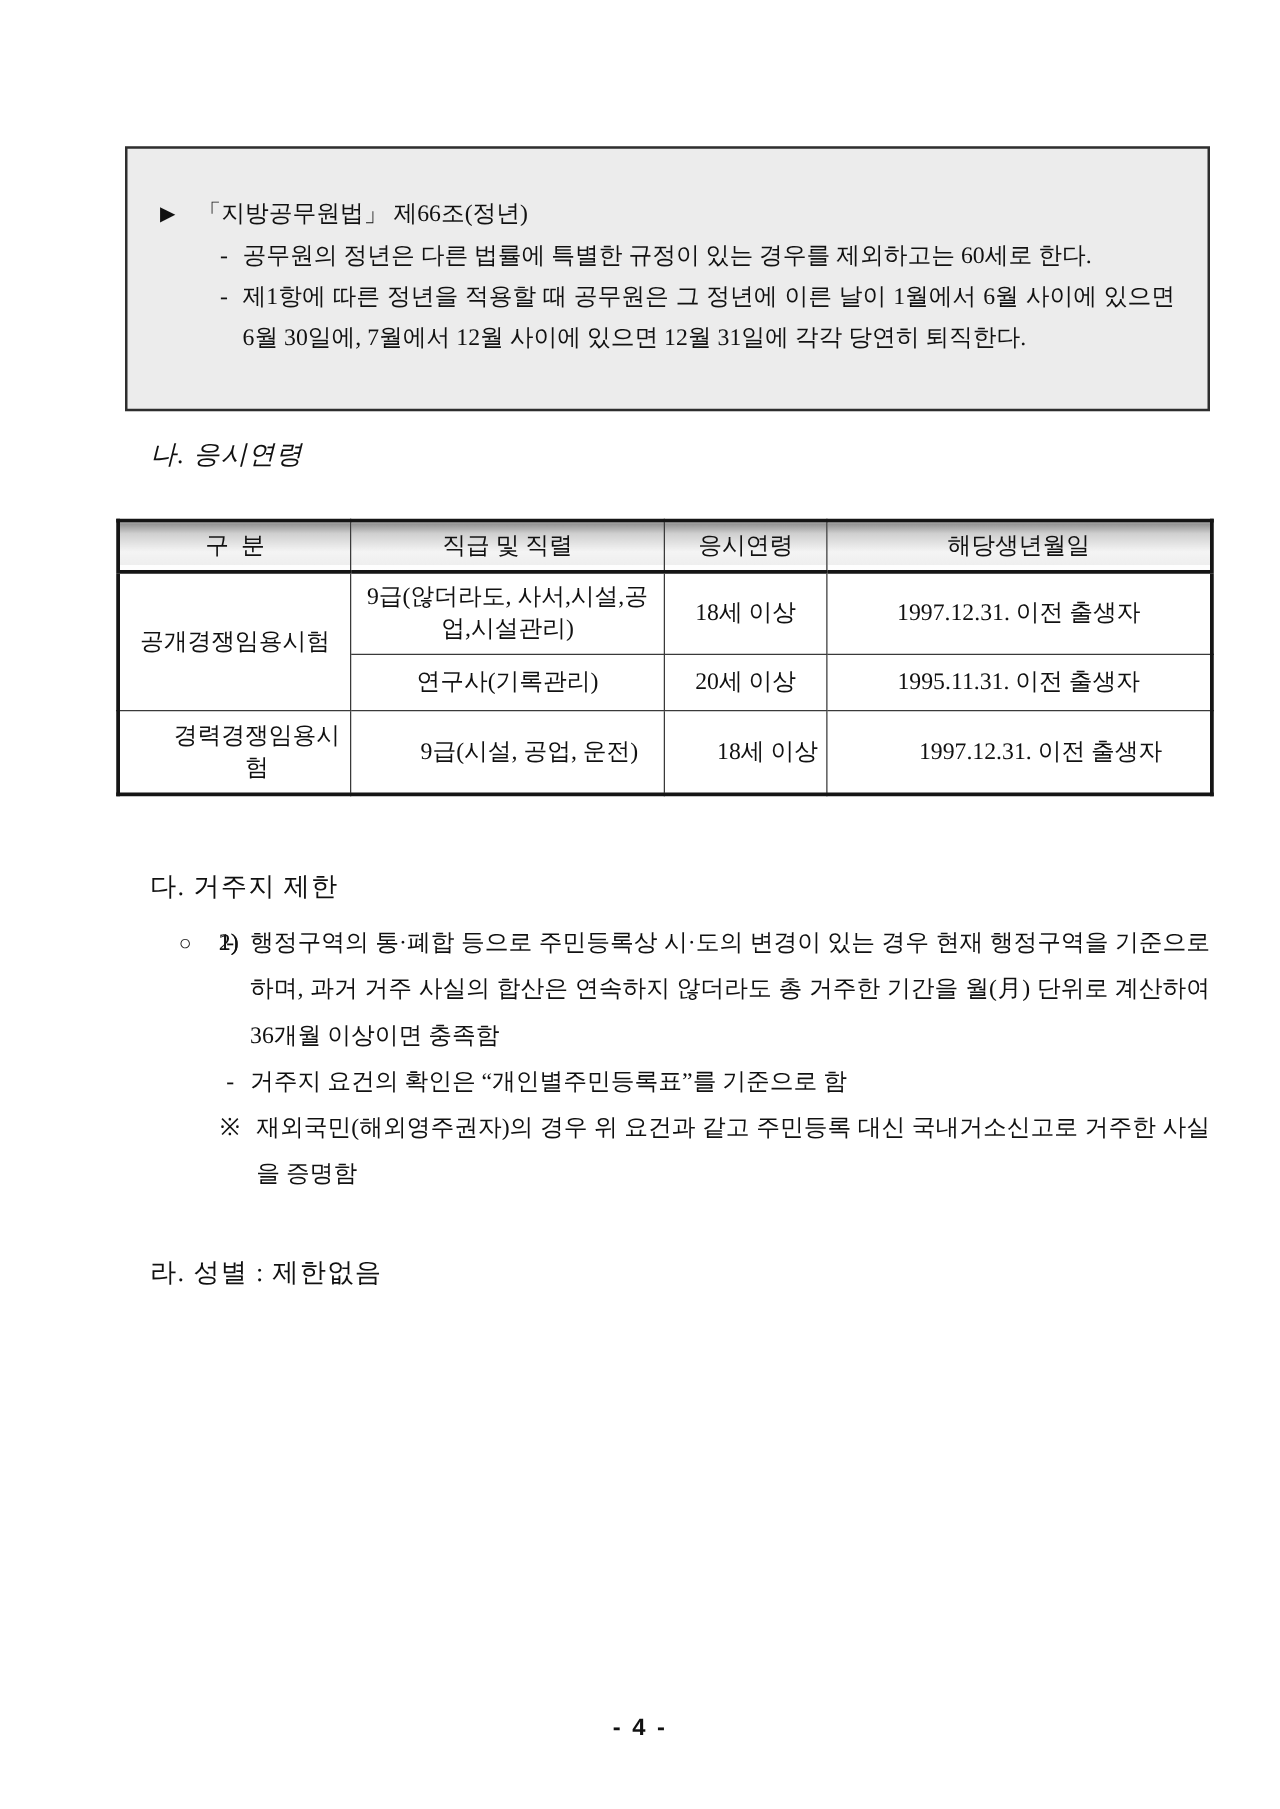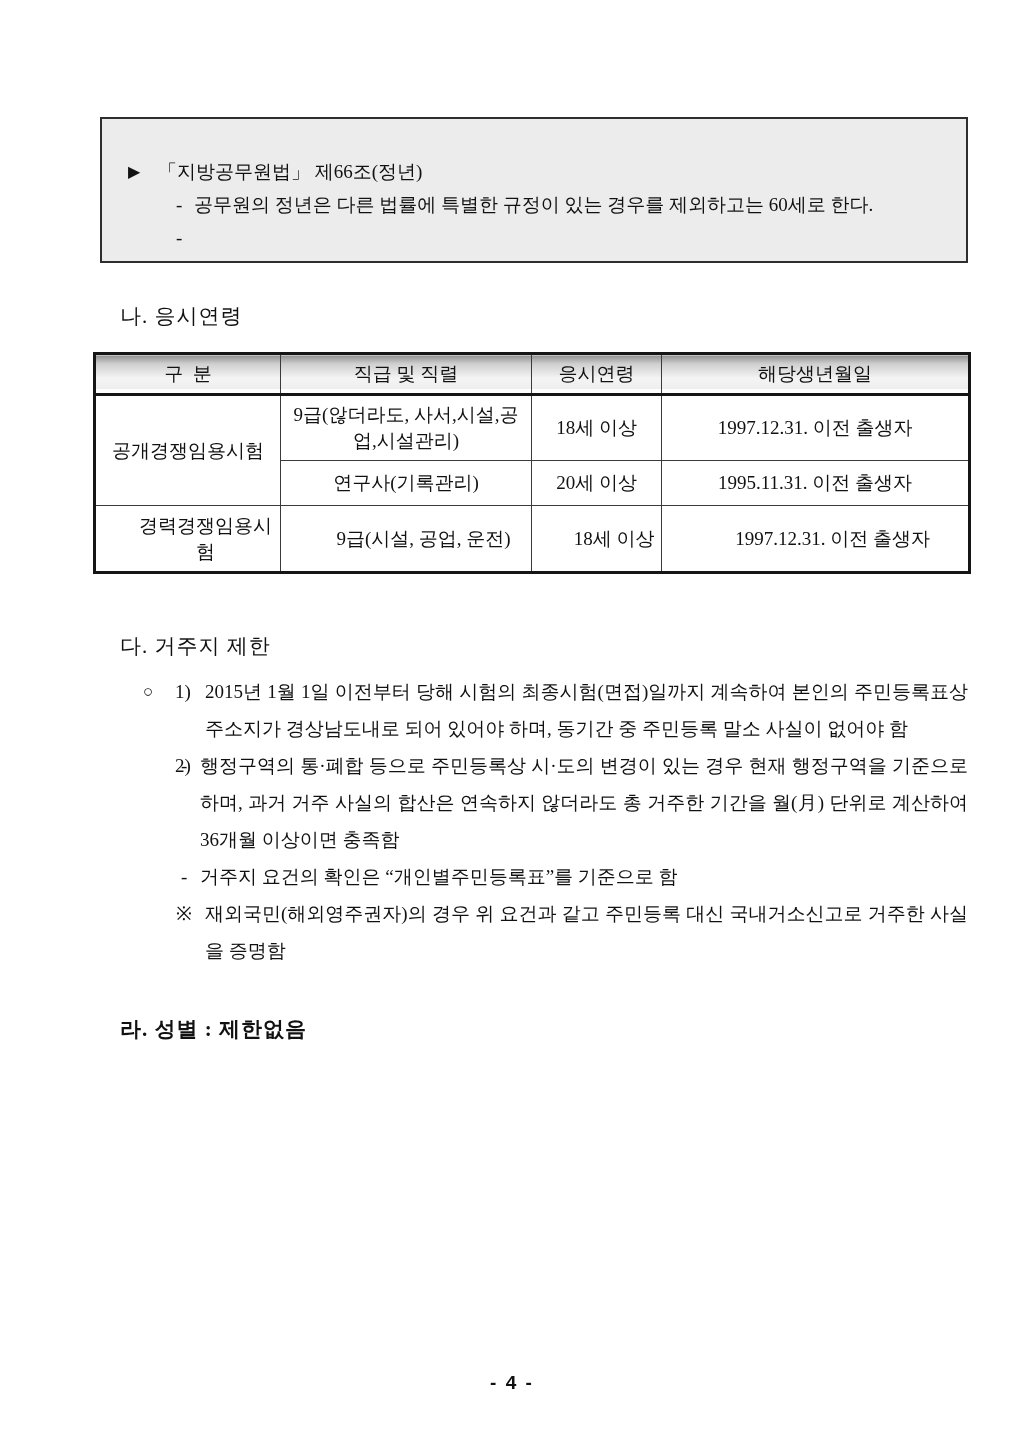--- a/index.html
+++ b/index.html
@@ -120,6 +120,7 @@
       </div>
       <div class="law-item">
         <span class="mk">-</span>
+        <span>제1항에 따른 정년을 적용할 때 공무원은 그 정년에 이른 날이 1월에서 6월 사이에 있으면 6월 30일에, 7월에서 12월 사이에 있으면 12월 31일에 각각 당연히 퇴직한다.</span>
       </div>
     </div>
 

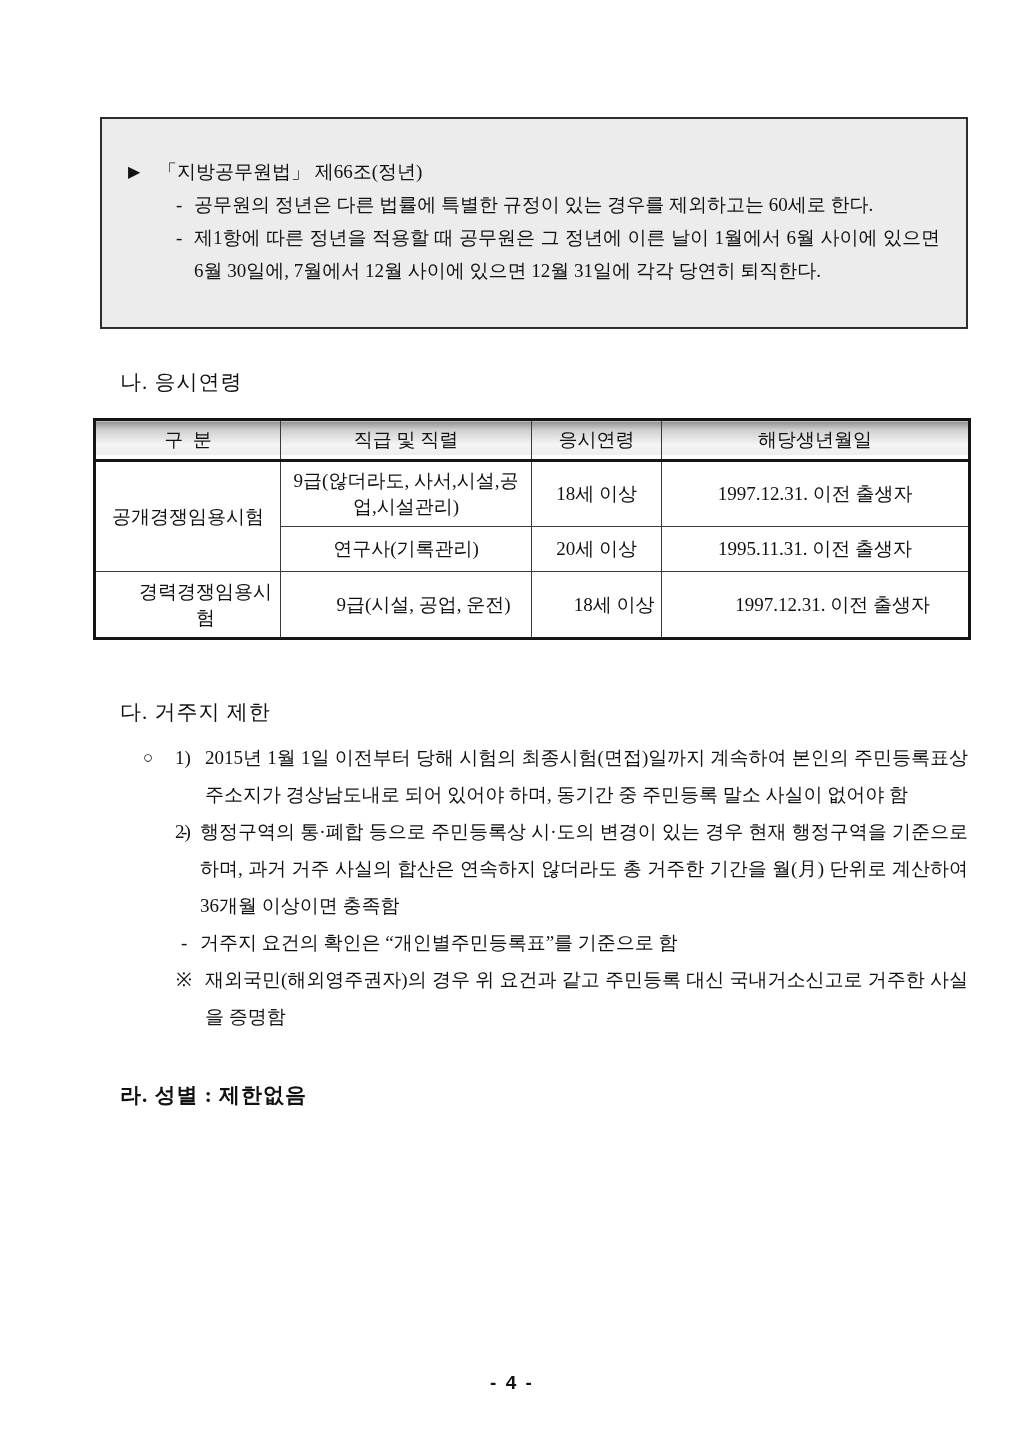--- a/index.html
+++ b/index.html
@@ -43,7 +43,7 @@
     letter-spacing: 1px;
     font-weight: normal;
   }
-  .h-na { margin-top: 39px; }
+  .h-na { margin-top: 20px; font-style: italic; }
   .h-da { margin-top: 58px; }
   .h-ra { margin-top: 46px; font-weight: bold; }
 

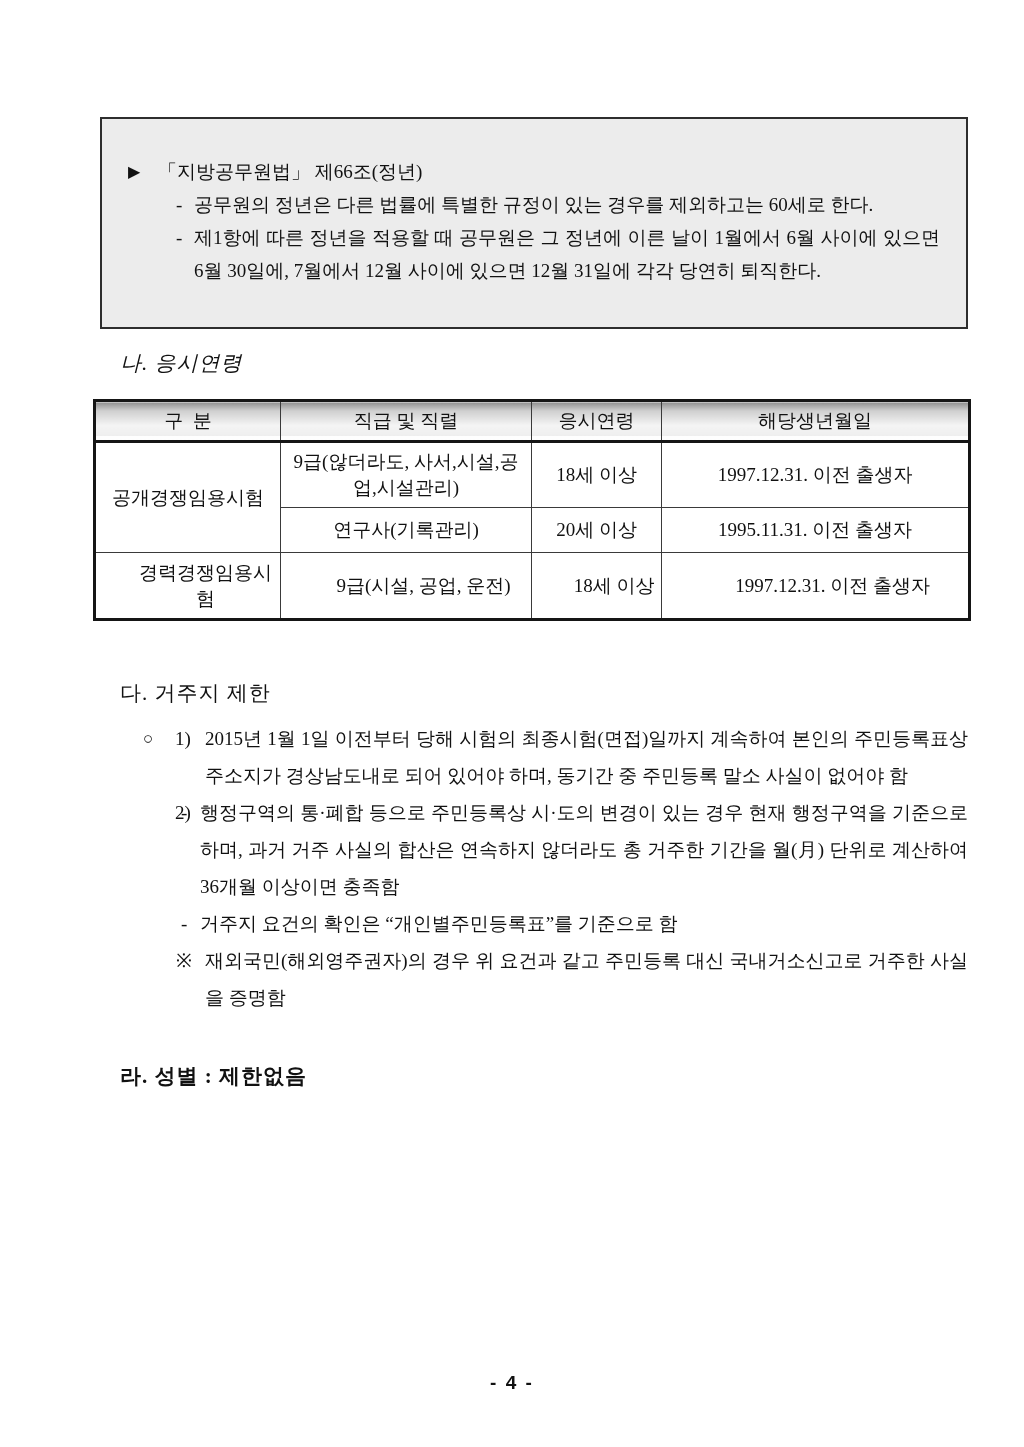--- a/index.html
+++ b/index.html
@@ -49,7 +49,7 @@
 
   
   table.age-table {
-    margin-top: 22px;
+    margin-top: 38px;
     width: 875px;
     border-collapse: collapse;
     border: 3px solid #151515;

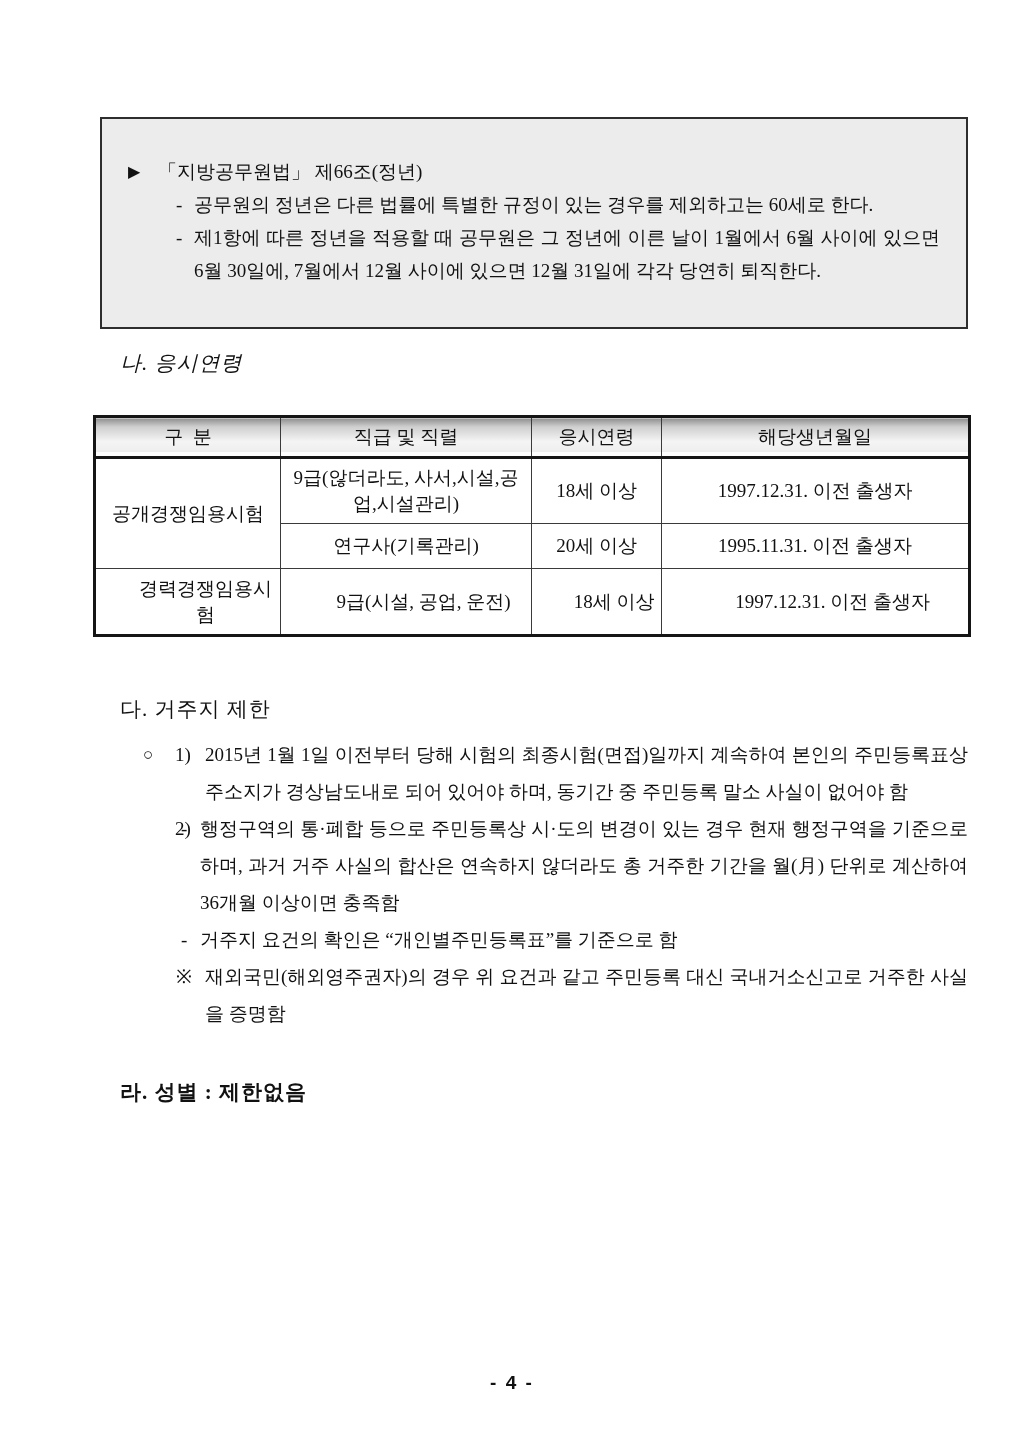--- a/index.html
+++ b/index.html
@@ -170,7 +170,6 @@
       </div>
       <div class="it it-num">
         <span class="mk">1)</span>
-        <span>2015년 1월 1일 이전부터 당해 시험의 최종시험(면접)일까지 계속하여 본인의 주민등록표상 주소지가 경상남도내로 되어 있어야 하며, 동기간 중 주민등록 말소 사실이 없어야 함</span>
       </div>
       <div class="it it-num">
         <span class="mk">2)</span>

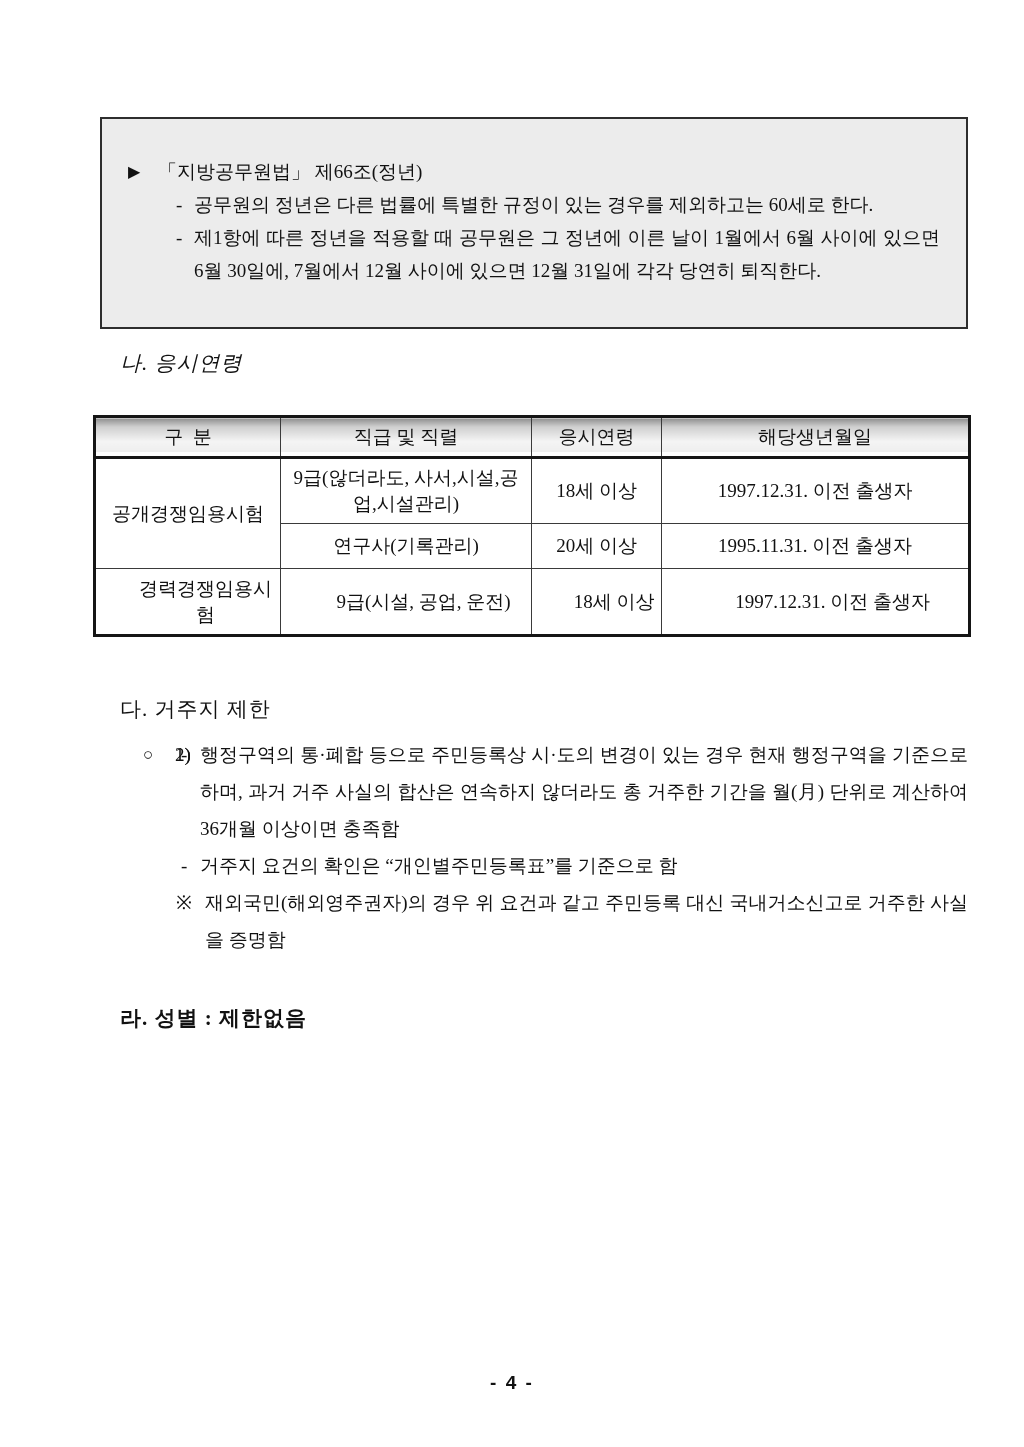--- a/index.html
+++ b/index.html
@@ -45,7 +45,7 @@
   }
   .h-na { margin-top: 20px; font-style: italic; }
   .h-da { margin-top: 58px; }
-  .h-ra { margin-top: 46px; font-weight: bold; }
+  .h-ra { margin-top: 46px; }
 
   
   table.age-table {

